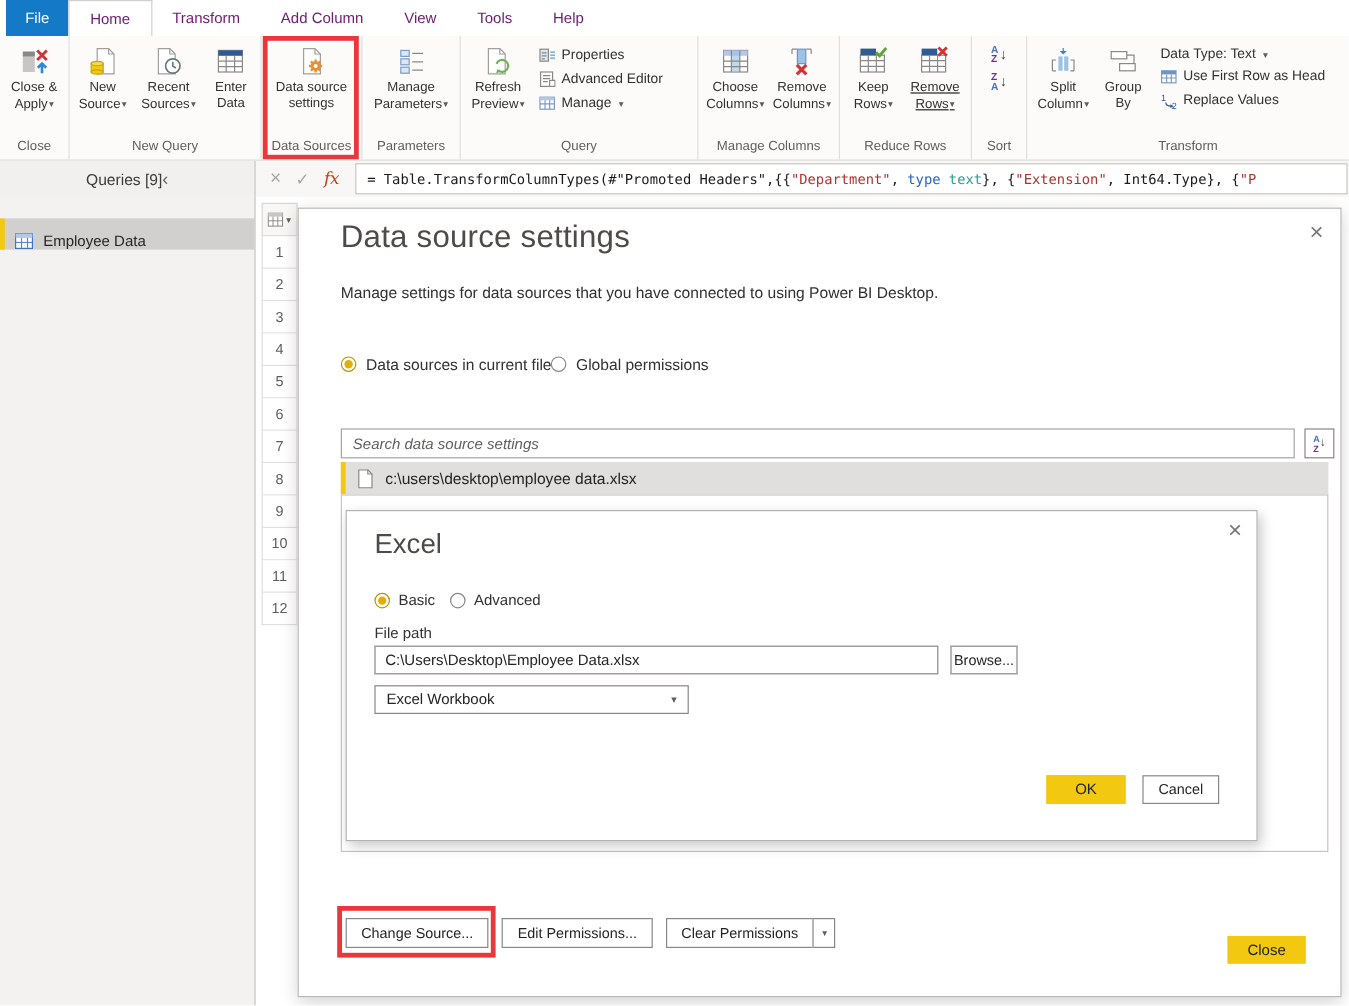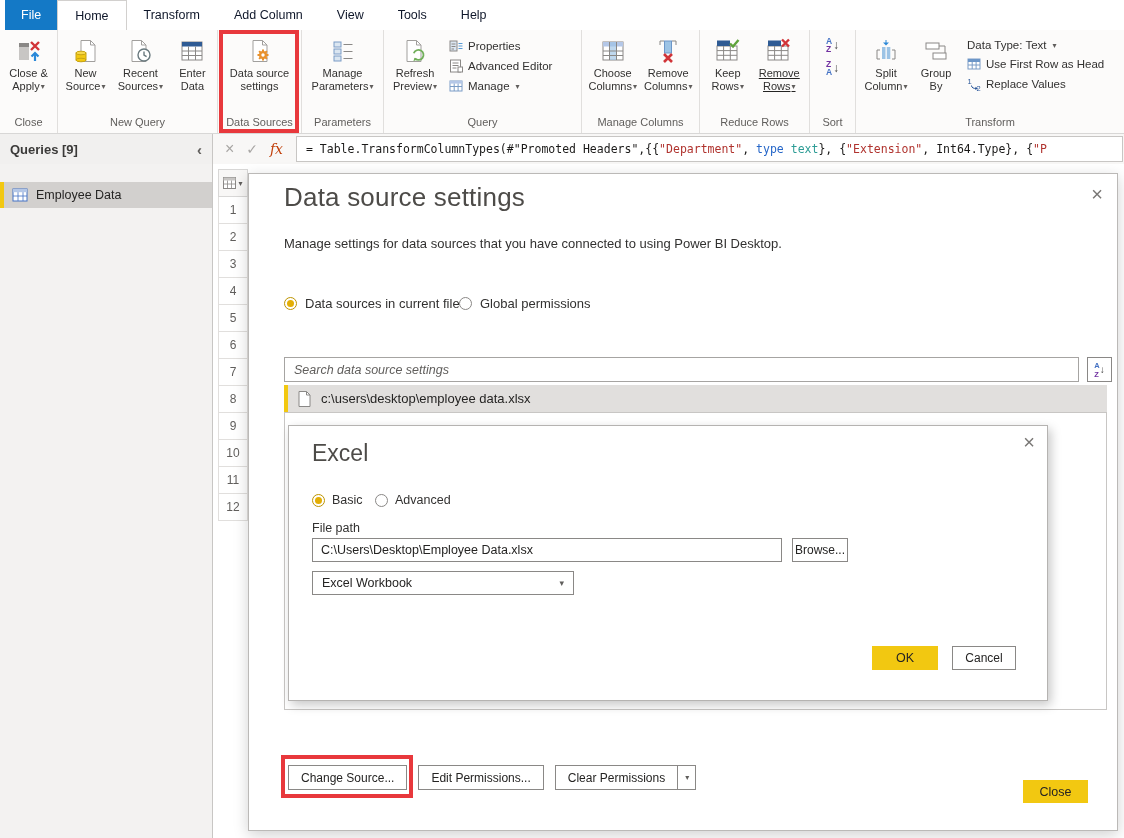--- a/index.html
+++ b/index.html
@@ -7,7 +7,7 @@
 
   
   #tabbar{position:absolute;top:0;left:0;width:1124px;height:30px;background:#fff;display:flex;align-items:stretch;}
-  .tab{padding:0 17px;display:flex;align-items:center;font-size:12.5px;color:#0f172a;cursor:default;}
+  .tab{padding:0 17px;display:flex;align-items:center;font-size:12.5px;color:#701a75;cursor:default;}
   .tab-file{background:#1479C6;color:#fff;margin-left:5px;padding:0 16px;}
   .tab-home{background:#fff;border:1px solid #d2d0ce;border-bottom:none;}
 

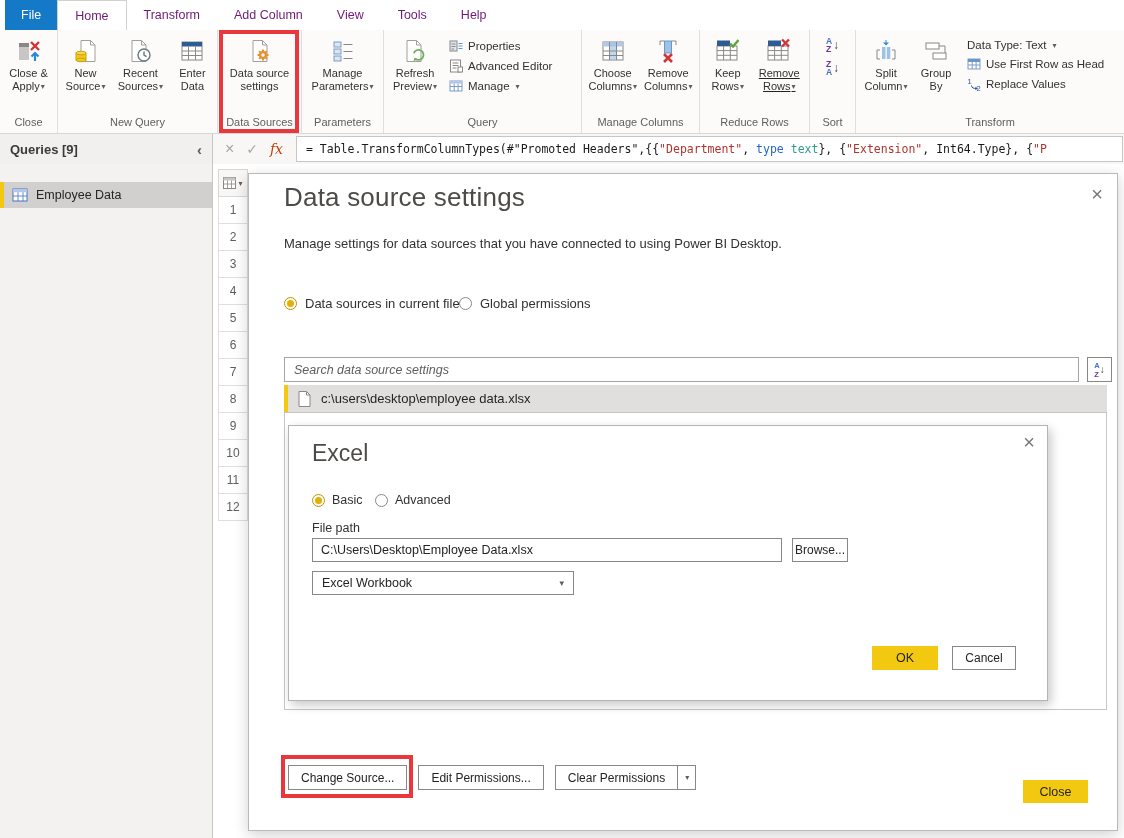--- a/index.html
+++ b/index.html
@@ -34,7 +34,7 @@
 
   
   #formula-row{position:absolute;top:134px;left:0;width:1124px;height:30px;display:flex;background:#f8f7f6;}
-  #queries-header{width:213px;background:#f1f0ef;border-right:1px solid #c8c6c4;display:flex;align-items:center;justify-content:space-between;padding:0 10px;font-size:13px;color:#3b3a39;font-weight:bold;}
+  #queries-header{width:213px;background:#f1f0ef;border-right:1px solid #c8c6c4;display:flex;align-items:center;justify-content:center;padding:0 10px;font-size:13px;color:#3b3a39;}
   #collapse-chevron{font-size:15px;color:#605e5c;cursor:default;}
   #fx-icons{width:82px;display:flex;align-items:center;justify-content:space-around;padding:0 6px;}
   .fx-cancel{color:#a8a6a4;font-size:16px;}

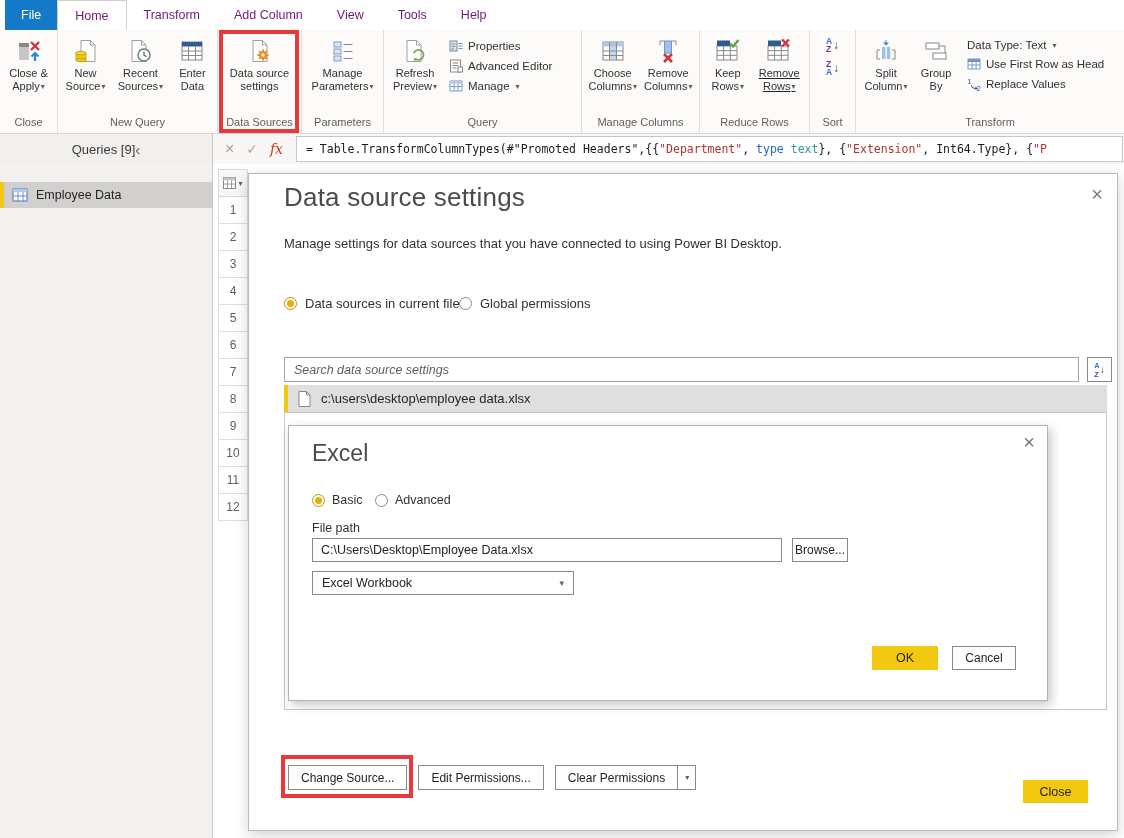--- a/index.html
+++ b/index.html
@@ -45,7 +45,7 @@
 
   
   #sidebar{position:absolute;top:164px;left:0;width:213px;height:674px;background:#f3f2f1;border-right:1px solid #c8c6c4;}
-  #query-item{margin-top:18px;height:26px;background:#d2d0ce;border-left:4px solid #F2C811;display:flex;align-items:center;gap:8px;padding:0 8px;font-size:12.5px;color:#252423;cursor:default;}
+  #query-item{margin-top:18px;height:26px;background:#d2d0ce;border-left:4px solid #F2C811;display:flex;align-items:flex-end;gap:8px;padding:0 8px;font-size:12.5px;color:#252423;cursor:default;}
 
   
   #gutter{position:absolute;top:169px;left:218px;width:30px;z-index:5;}

